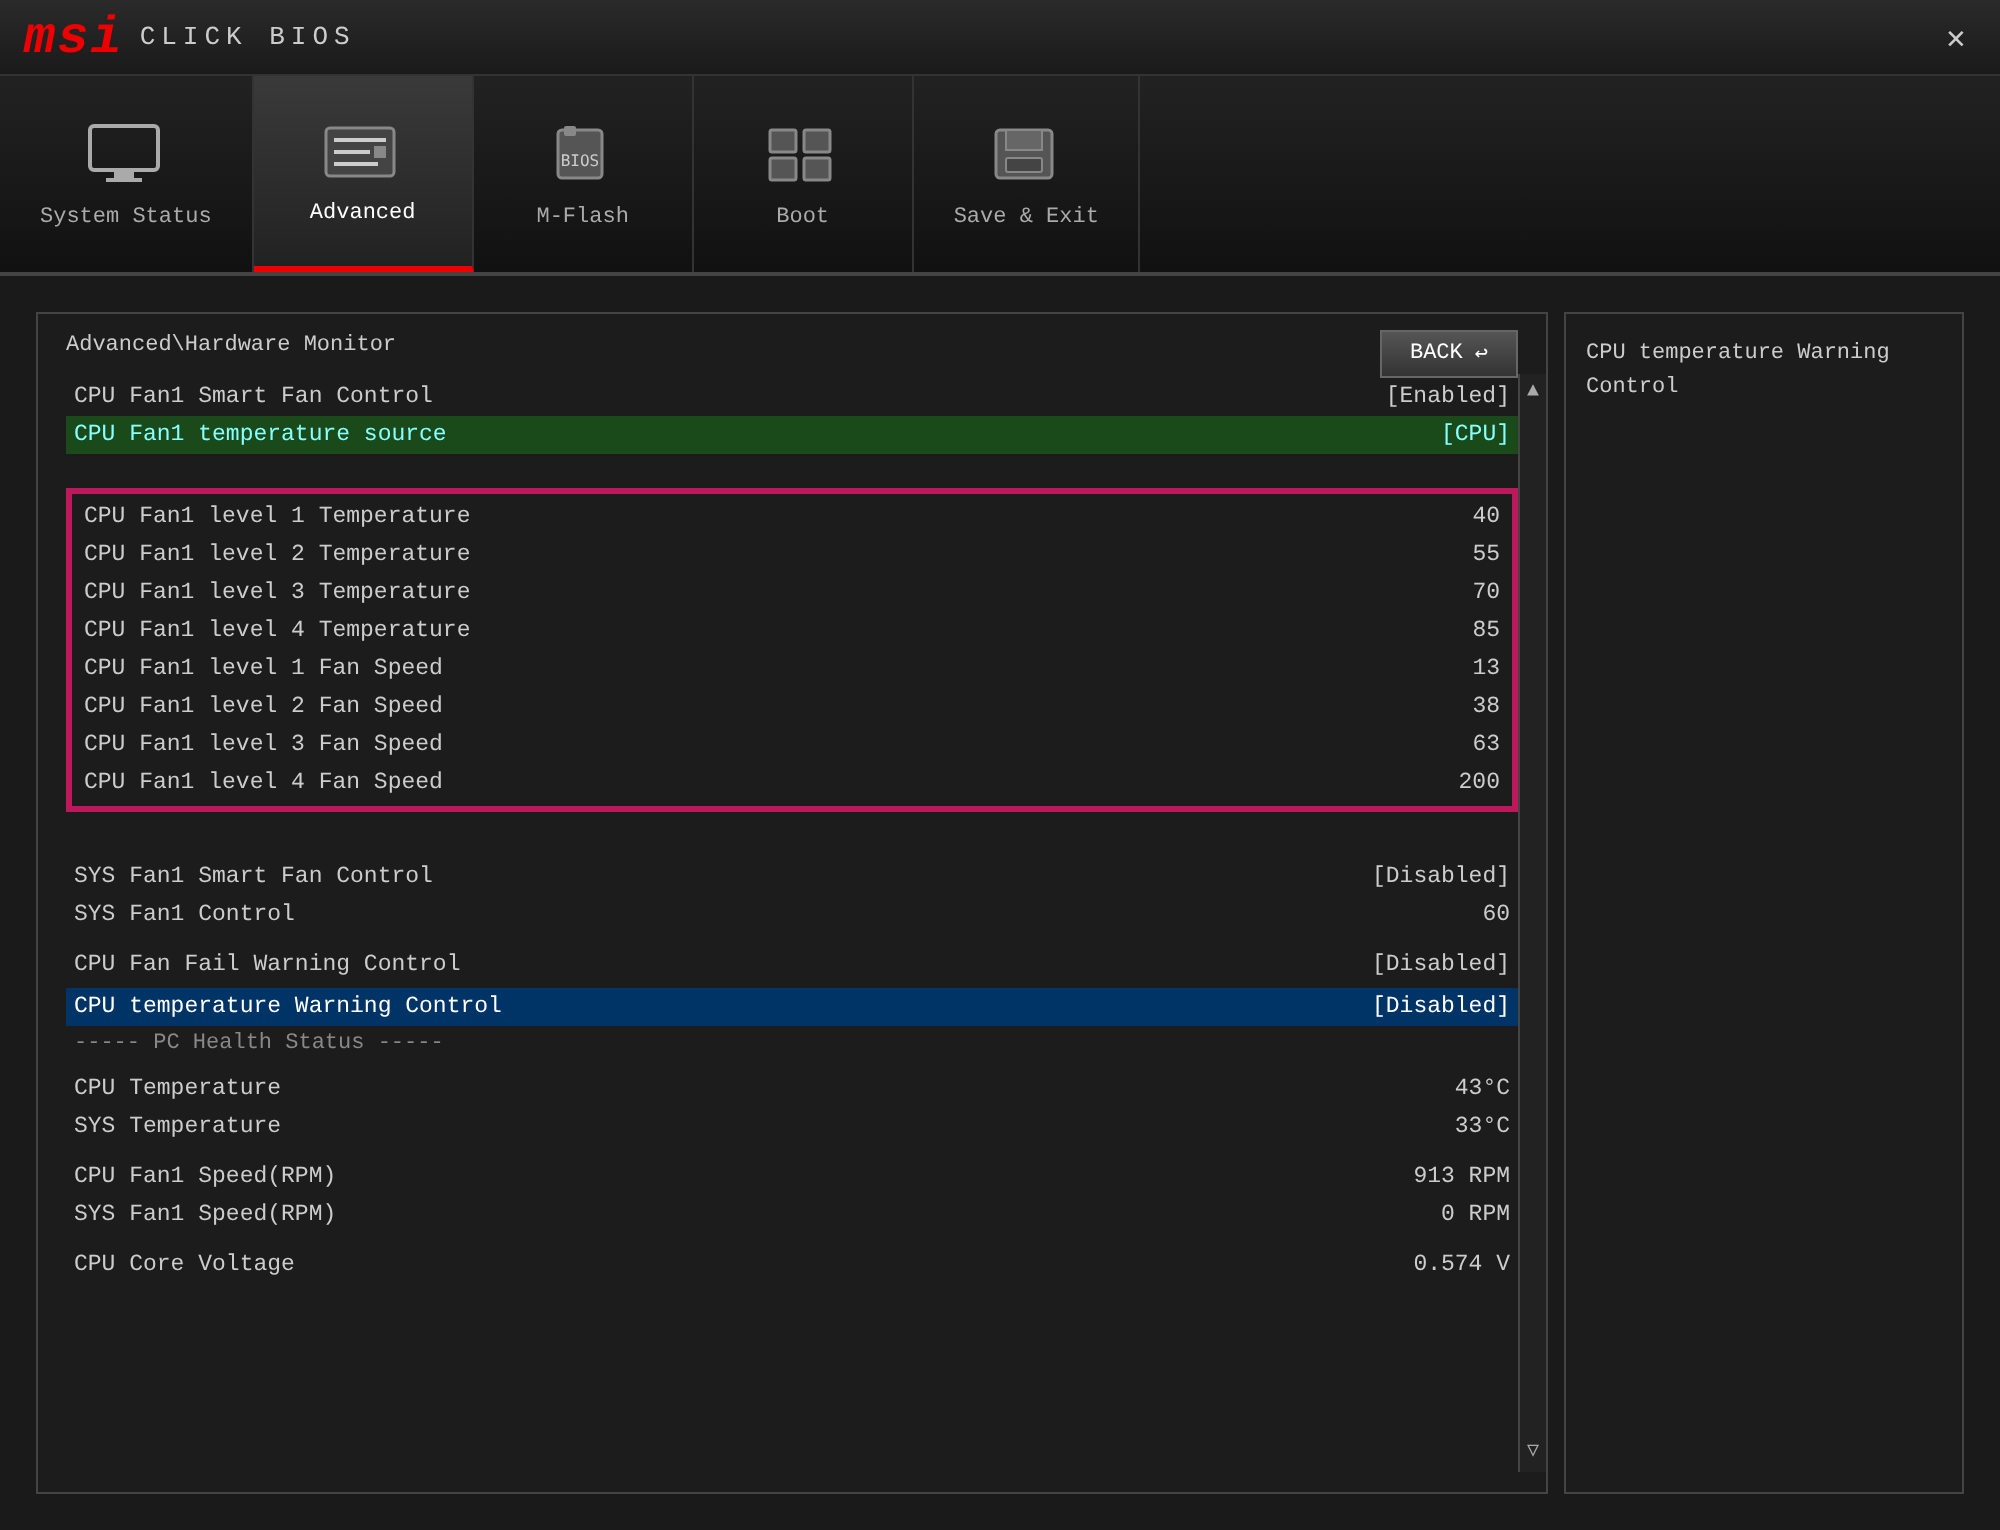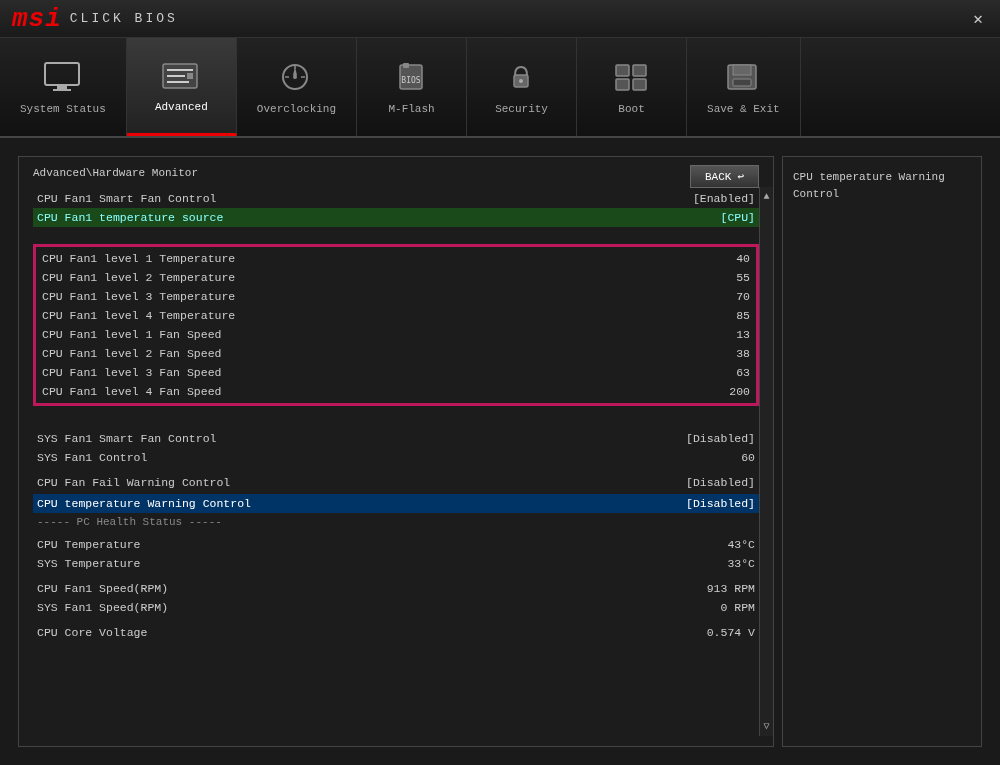--- a/index.html
+++ b/index.html
@@ -266,19 +266,6 @@
       <span>Advanced</span>
     </div>
 
-    <div class="nav-item">
-      <div class="nav-icon">
-        <svg width="38" height="32" viewBox="0 0 38 32">
-          <circle cx="19" cy="16" r="12" fill="none" stroke="#888" stroke-width="2"></circle>
-          <path d="M19 6 L21 14 L19 16 L17 14 Z" fill="#888"></path>
-          <circle cx="19" cy="16" r="2" fill="#888"></circle>
-          <line x1="19" y1="4" x2="19" y2="8" stroke="#888" stroke-width="1.5"></line>
-          <line x1="29" y1="16" x2="25" y2="16" stroke="#888" stroke-width="1.5"></line>
-          <line x1="9" y1="16" x2="13" y2="16" stroke="#888" stroke-width="1.5"></line>
-        </svg>
-      </div>
-      <span>Overclocking</span>
-    </div>
 
     <div class="nav-item">
       <div class="nav-icon">

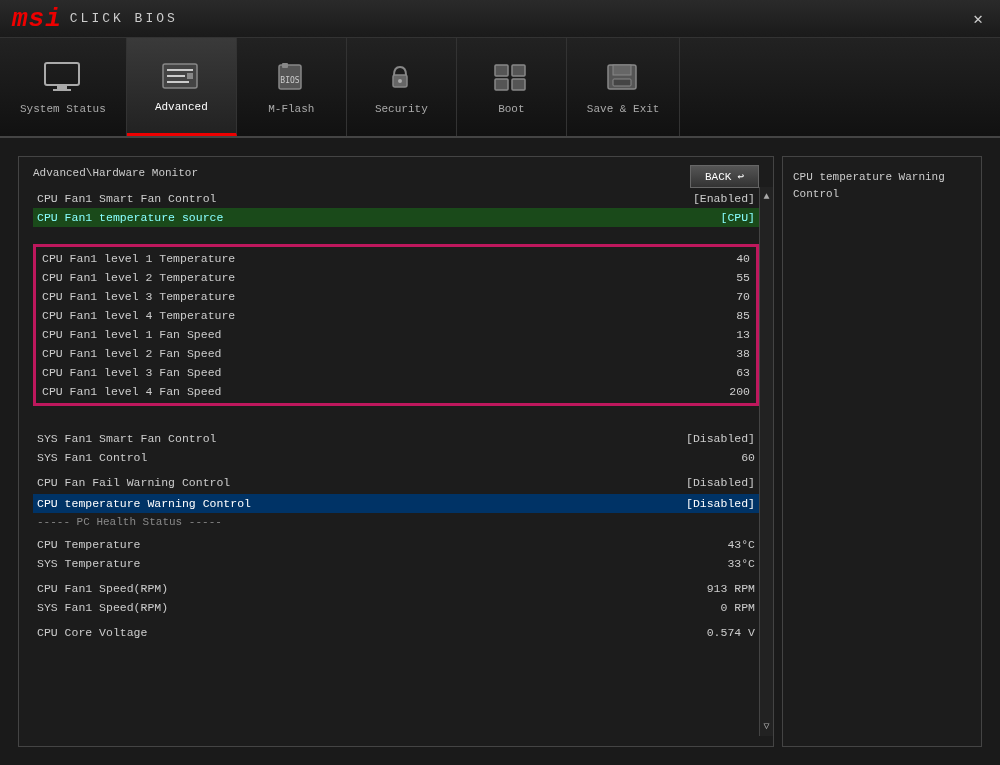--- a/index.html
+++ b/index.html
@@ -278,16 +278,6 @@
       <span>M-Flash</span>
     </div>
 
-    <div class="nav-item">
-      <div class="nav-icon">
-        <svg width="38" height="32" viewBox="0 0 38 32">
-          <rect x="12" y="14" width="14" height="12" rx="2" fill="#666" stroke="#888" stroke-width="1.5"></rect>
-          <path d="M13 14 Q13 6 19 6 Q25 6 25 14" fill="none" stroke="#888" stroke-width="2"></path>
-          <circle cx="19" cy="20" r="2" fill="#aaa"></circle>
-        </svg>
-      </div>
-      <span>Security</span>
-    </div>
 
     <div class="nav-item">
       <div class="nav-icon">

